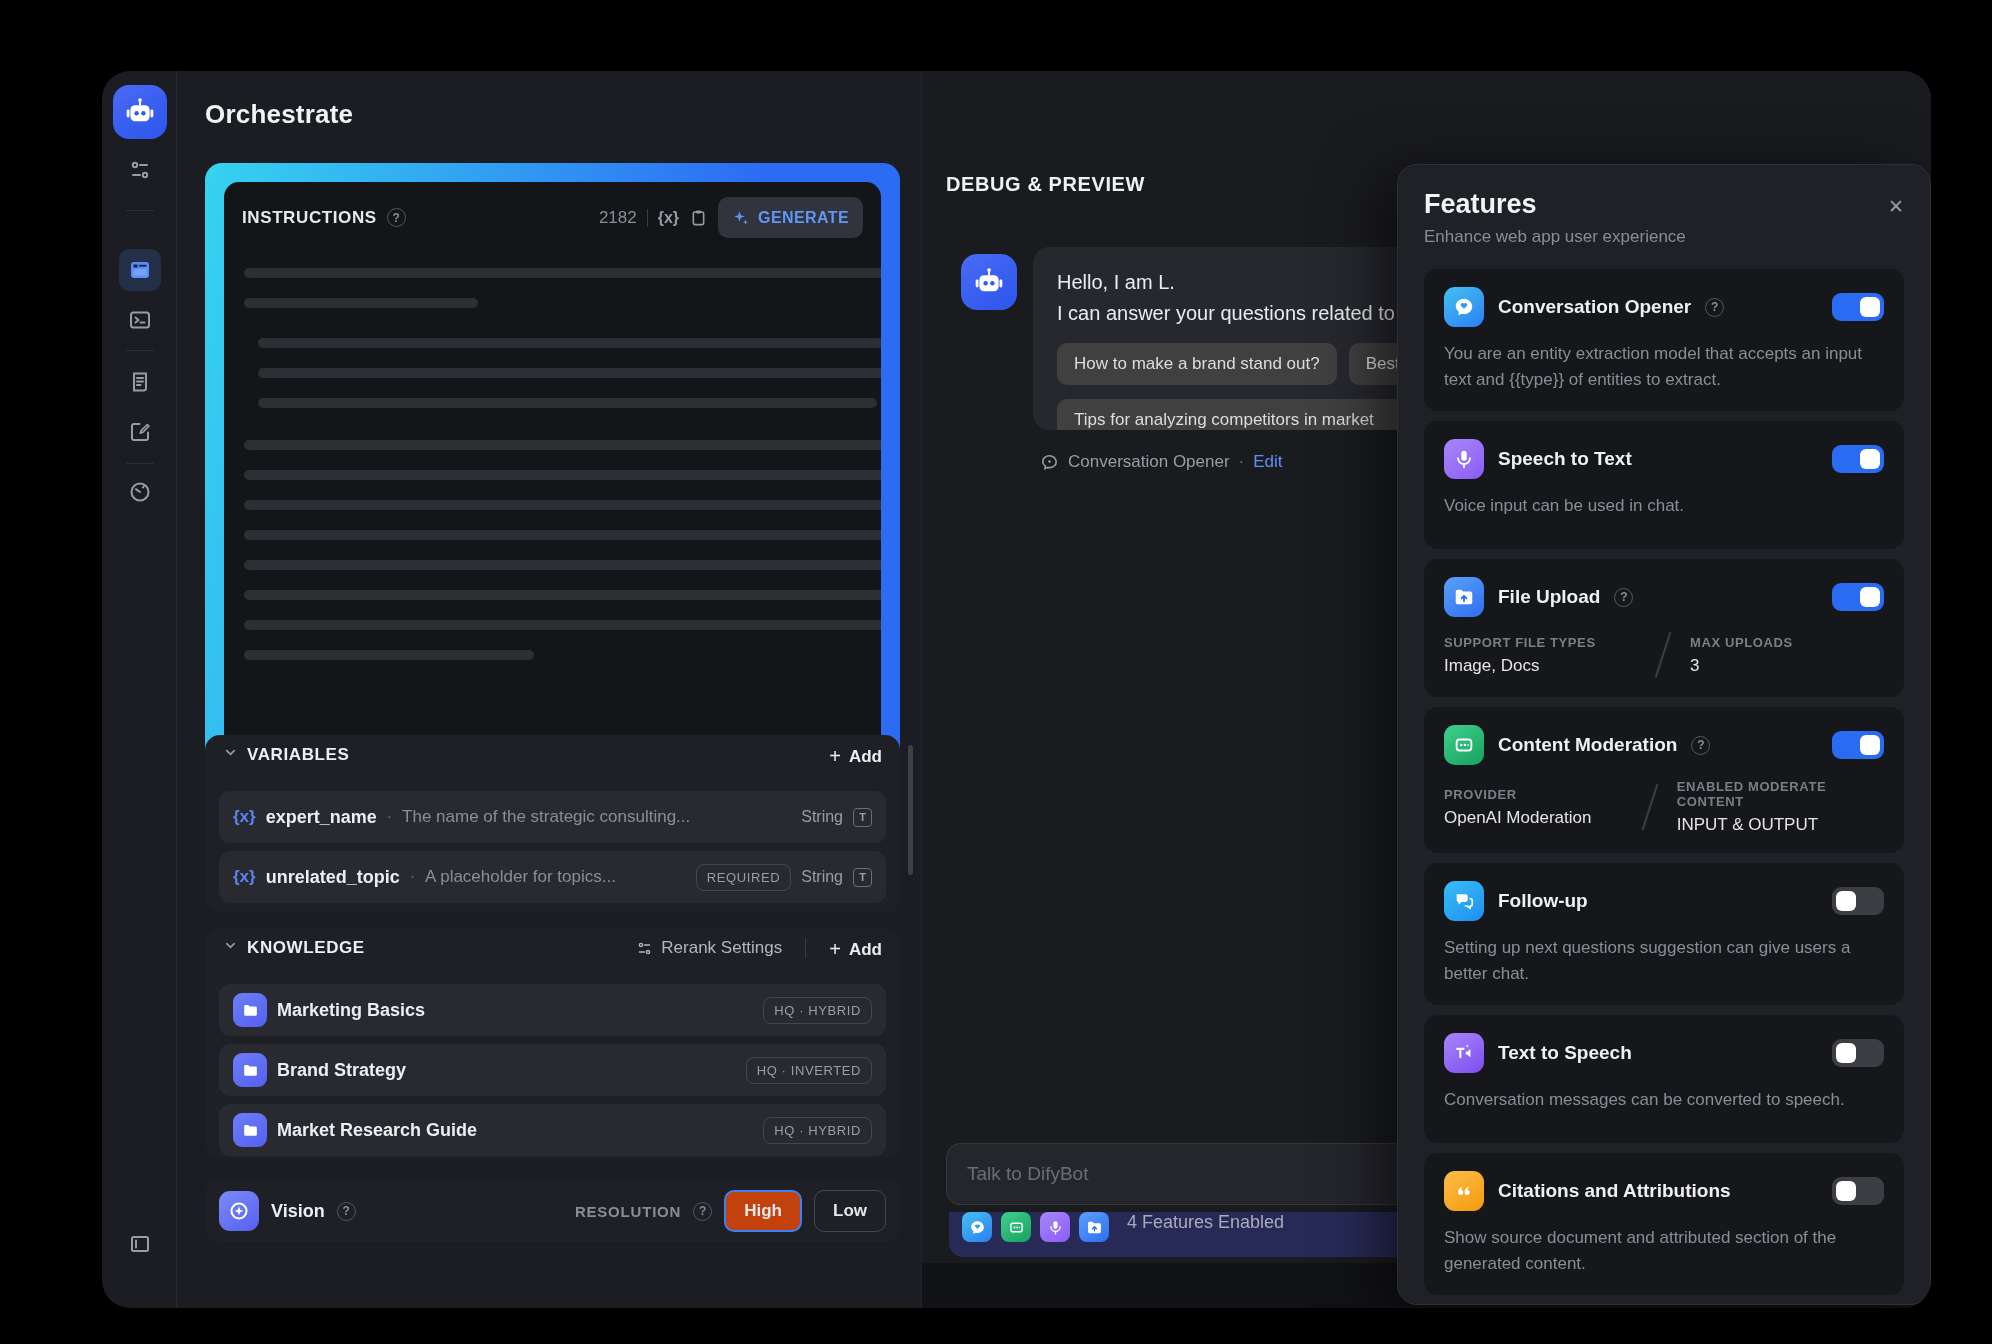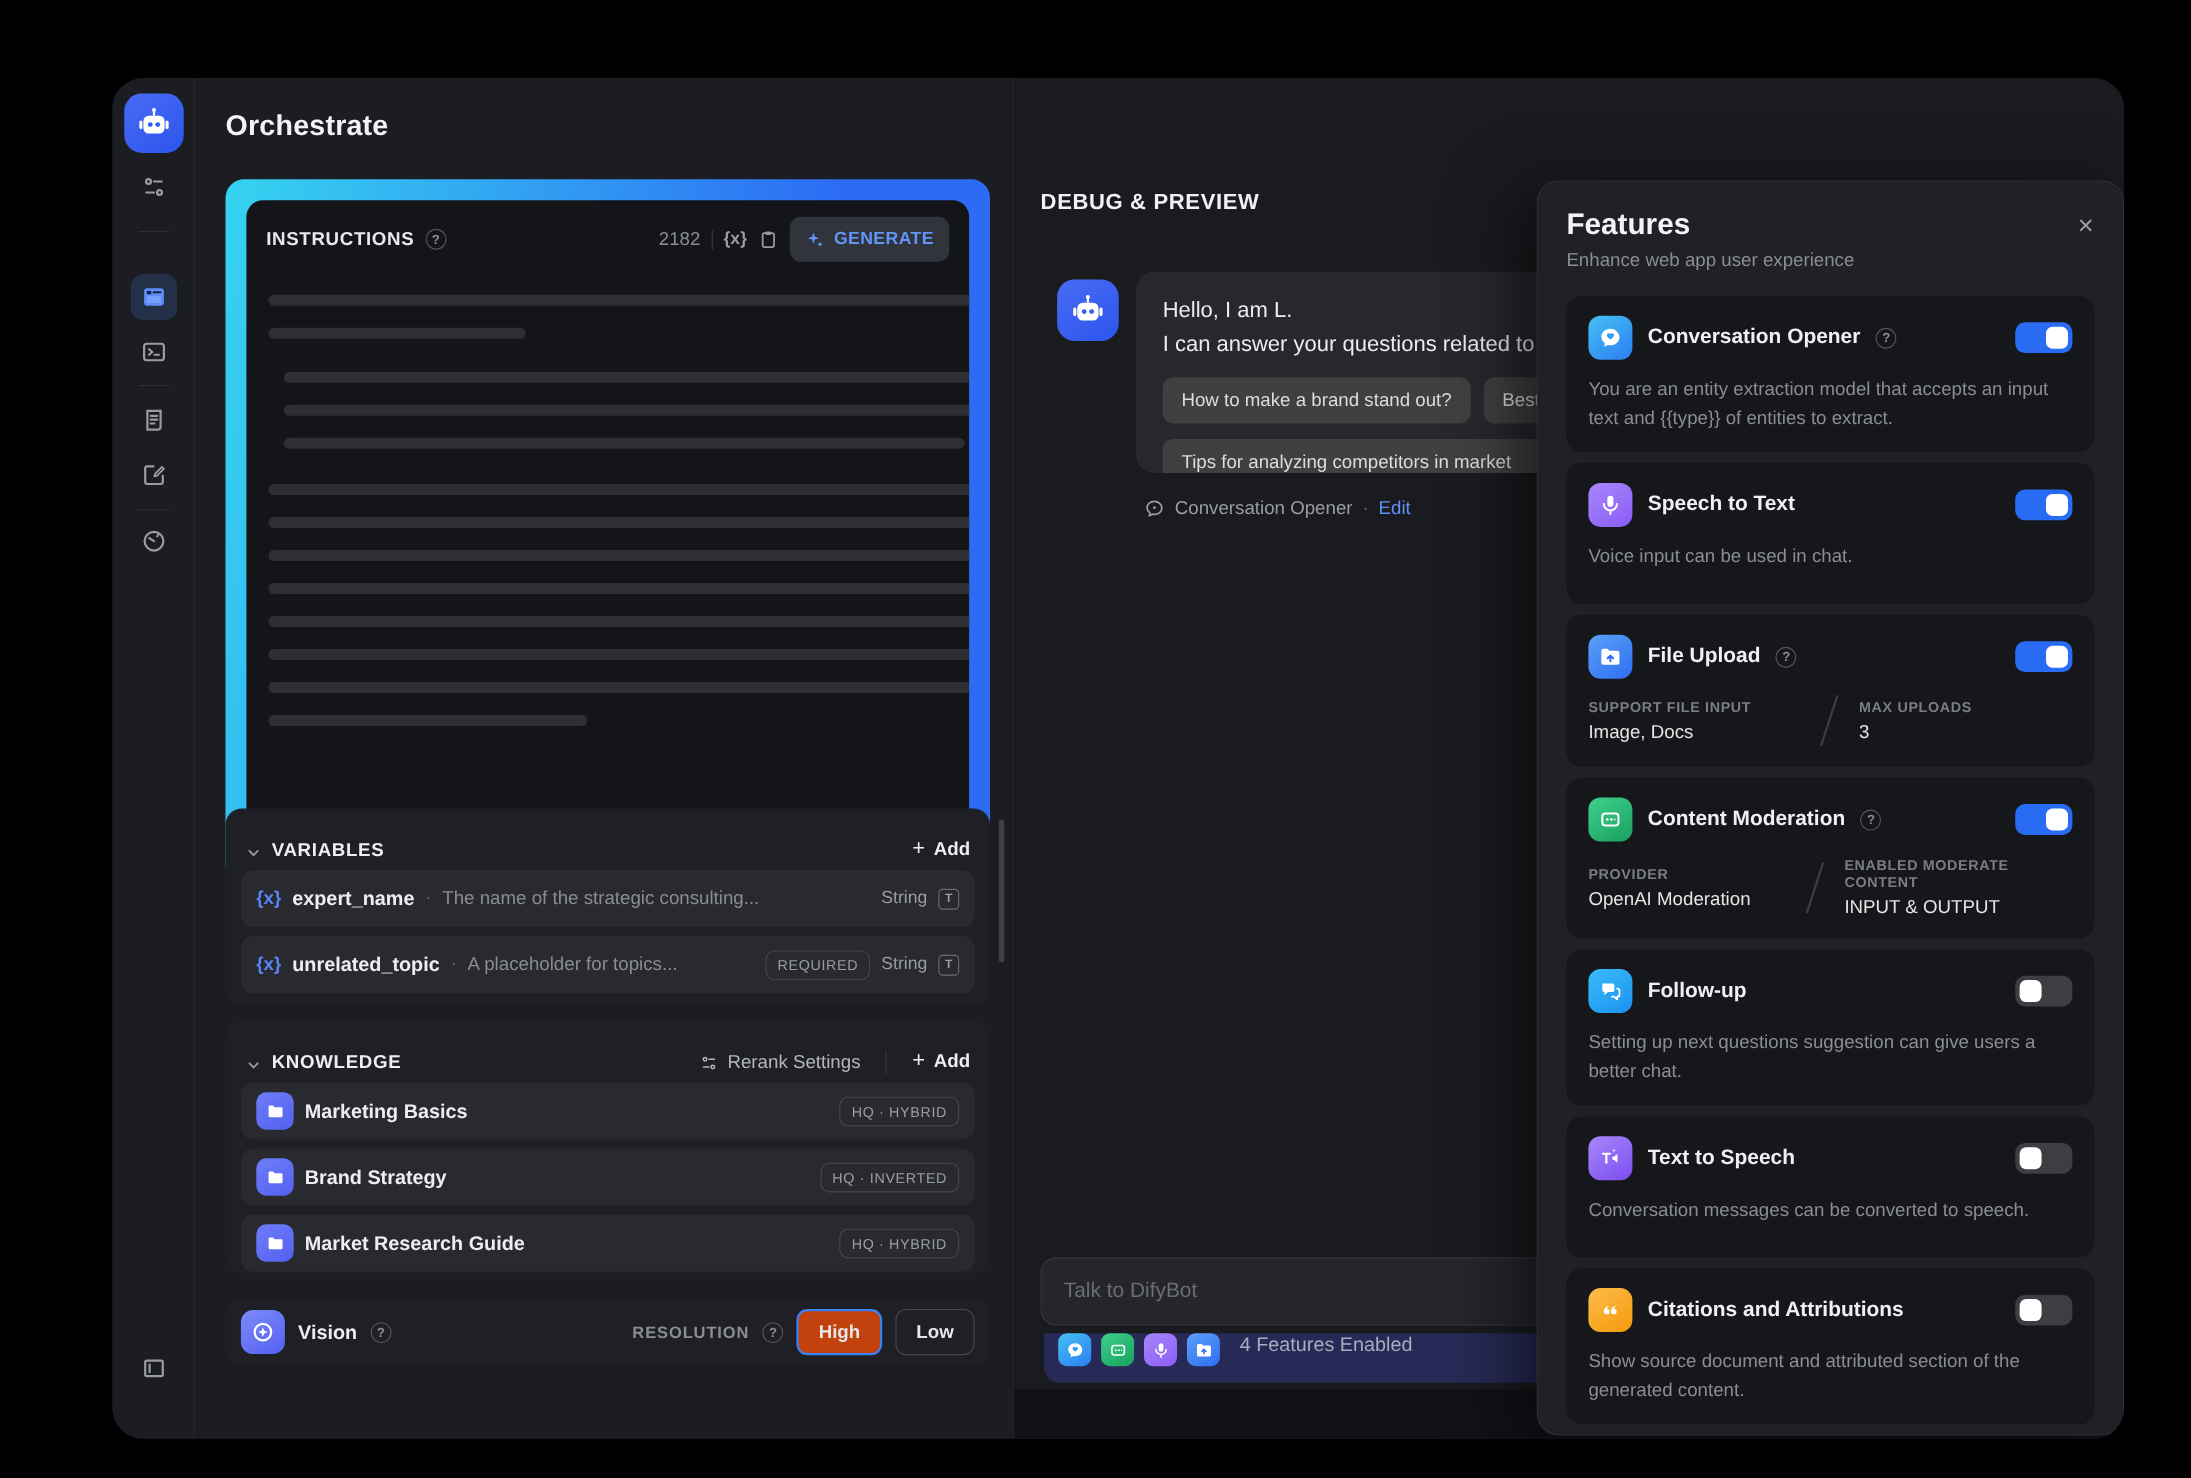--- a/index.html
+++ b/index.html
@@ -531,7 +531,7 @@
         </div>
         <div class="fstats">
           <div class="fstat c1">
-            <div class="flabel">SUPPORT FILE INPUT</div>
+            <div class="flabel">SUPPORT FILE TYPES</div>
             <div class="fvalue">Image, Docs</div>
           </div>
           <div class="slant"></div>

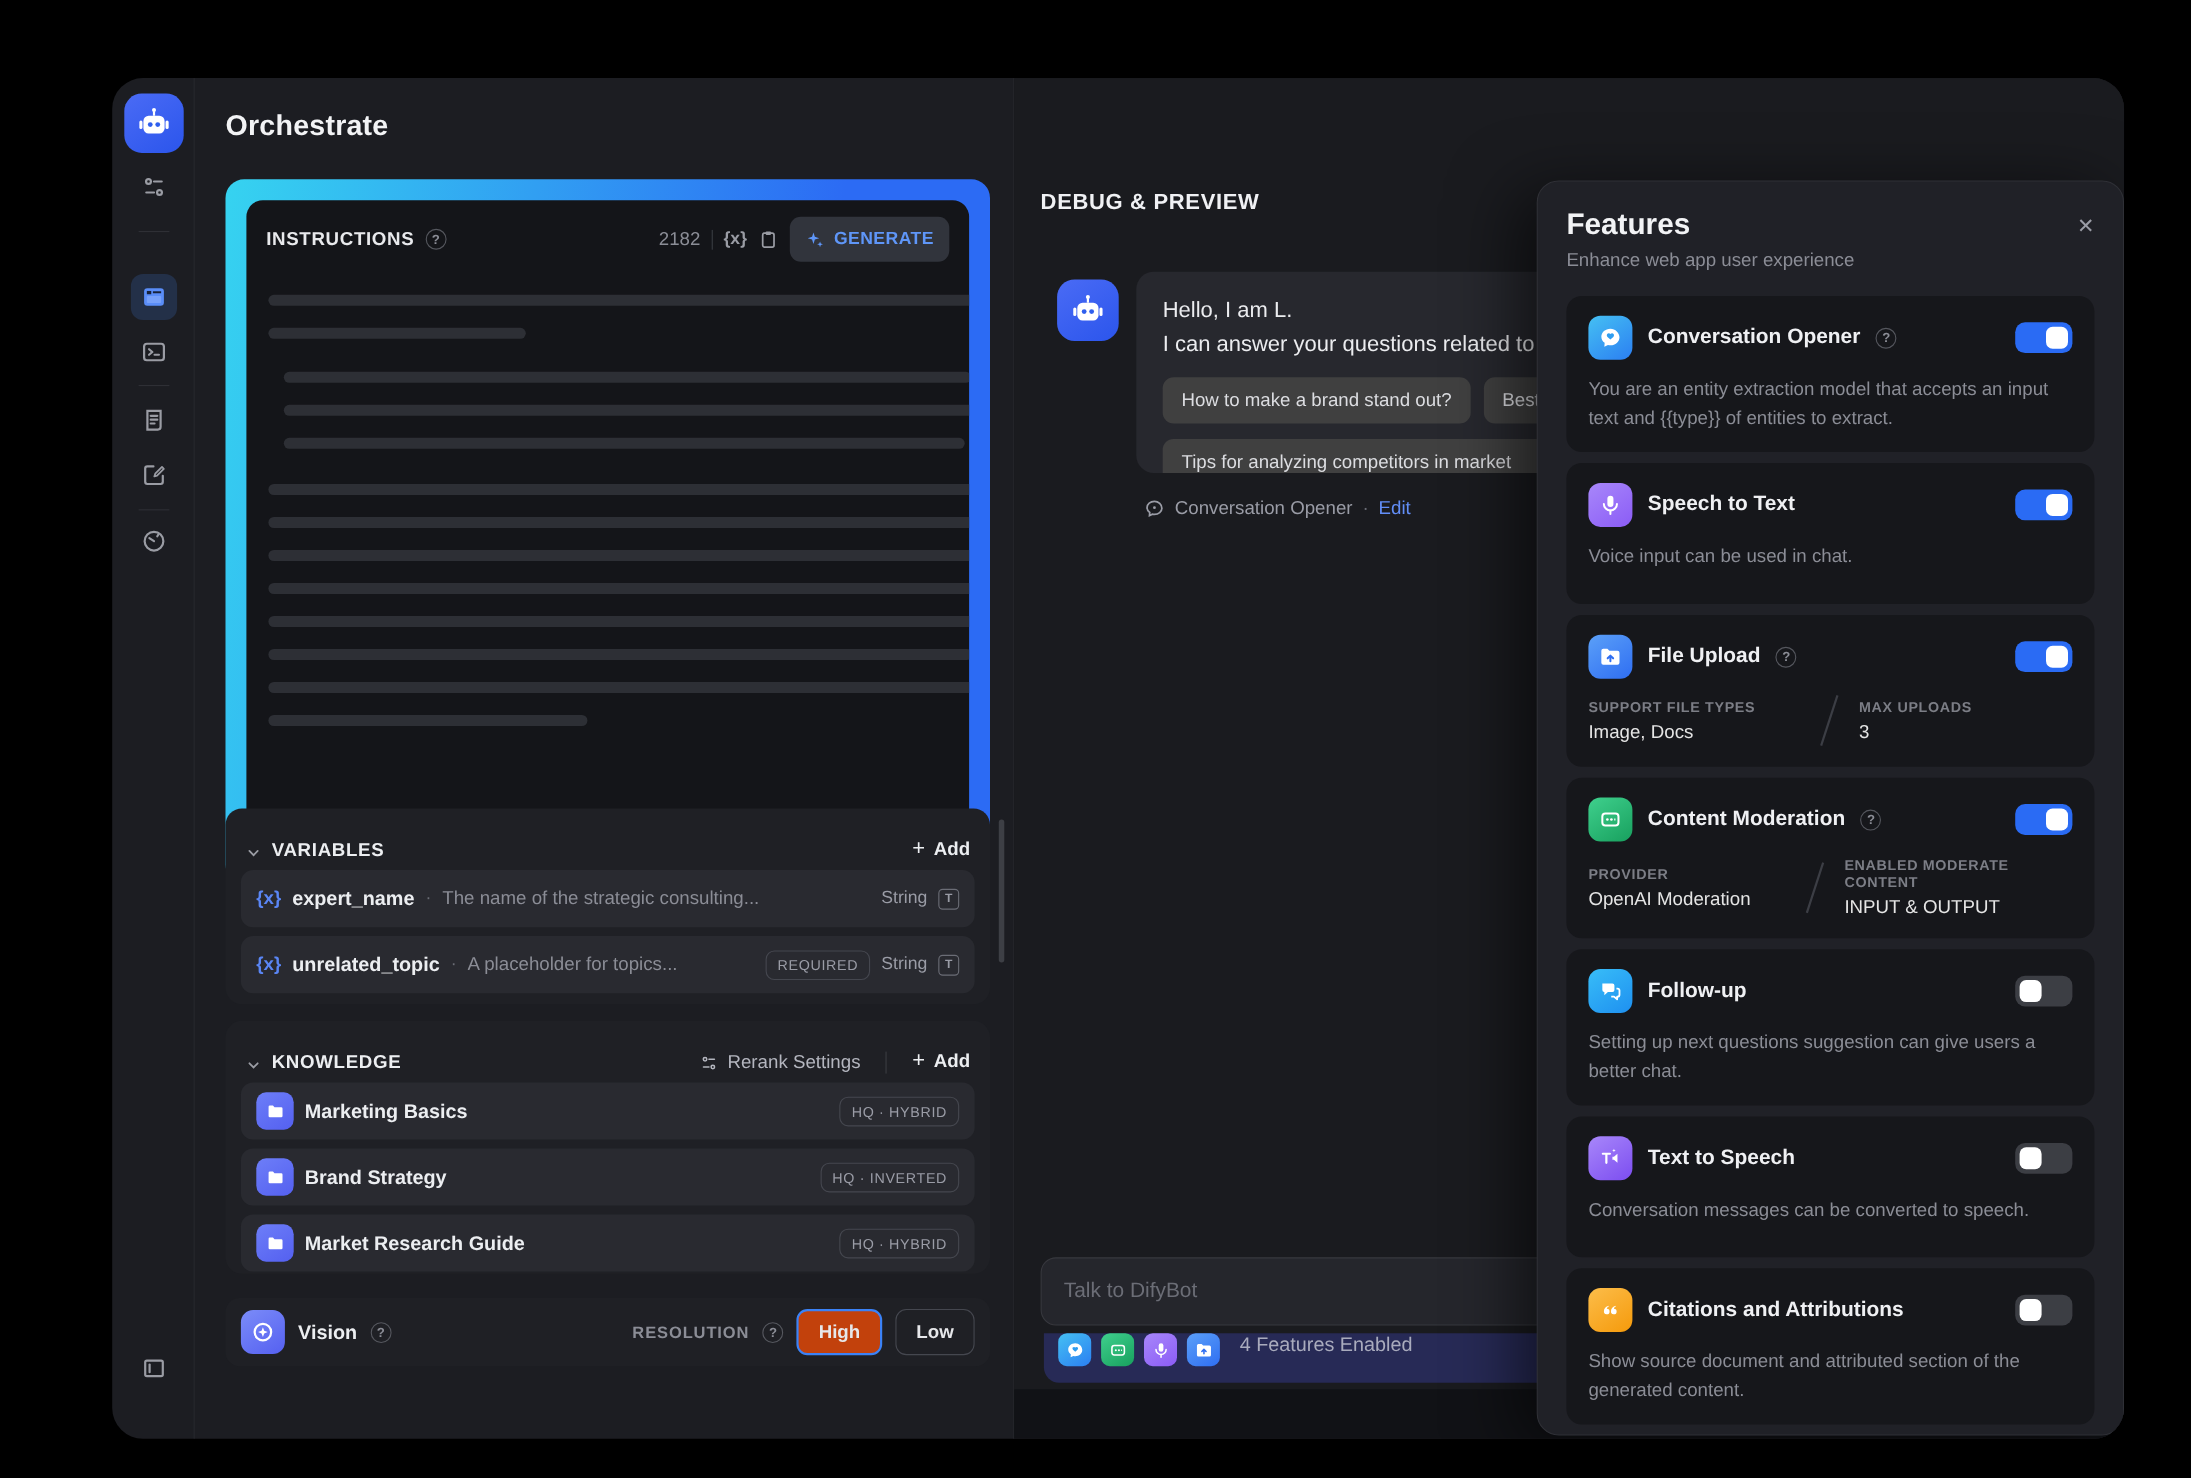--- a/index.html
+++ b/index.html
@@ -42,7 +42,7 @@
   .handle { position:absolute; left:50%; bottom:9px; transform:translateX(-50%); width:46px; height:7px; border-radius:4px; background:#55575d; }
 
   .section { position:absolute; left:103px; width:695px; background:#1f2025; border-radius:15px; padding:10px 14px 12px 14px; }
-  .sec-head { display:flex; align-items:flex-end; gap:9px; height:38px; padding:0 4px; }
+  .sec-head { display:flex; align-items:flex-start; gap:9px; height:38px; padding:0 4px; }
   .sec-title { color:#eceef1; font-size:17px; font-weight:700; letter-spacing:.6px; }
   .chev { color:#9a9ca4; display:flex; }
   .sec-action { margin-left:auto; display:flex; align-items:center; gap:8px; color:#eceef1; font-size:17px; font-weight:600; }

